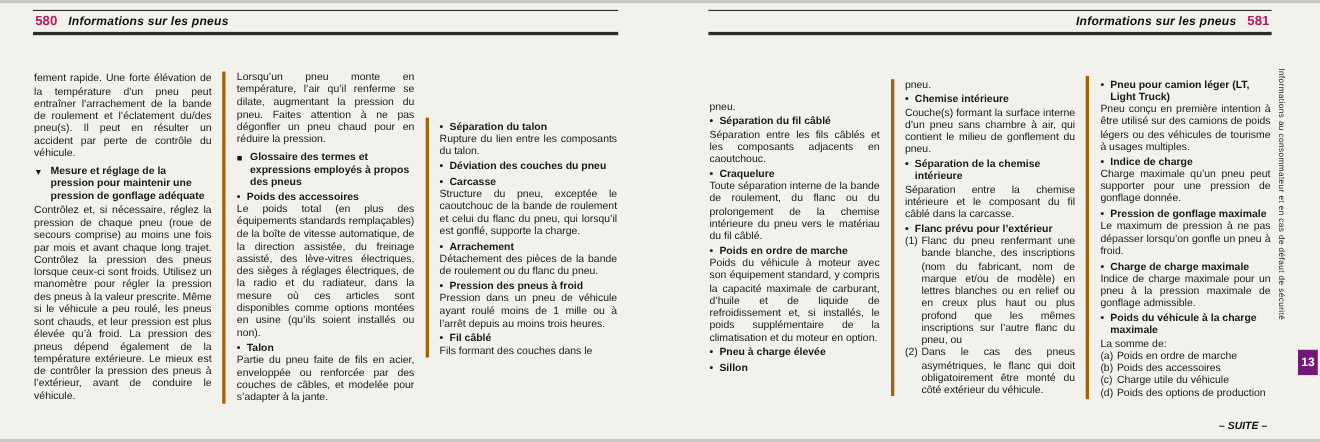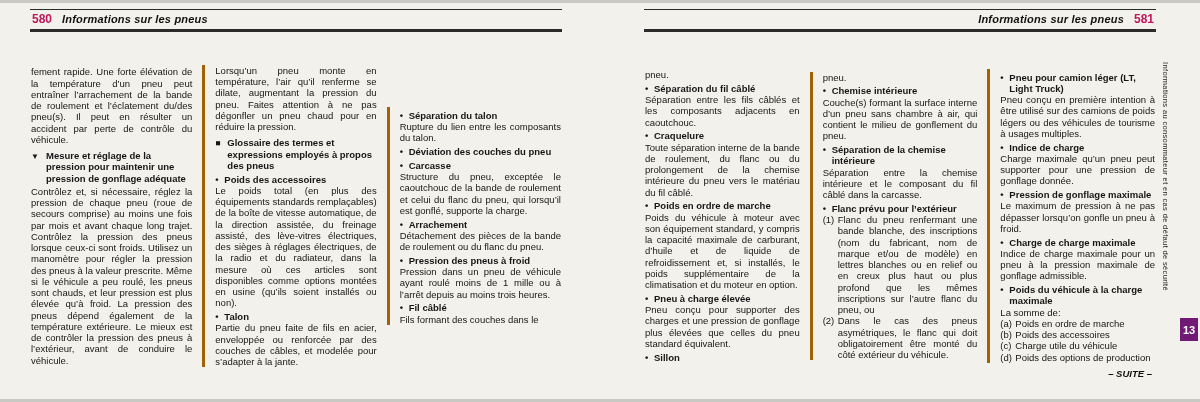--- a/index.html
+++ b/index.html
@@ -140,7 +140,6 @@
           <div class="block bullet-head"><span class="marker">•</span><span>Poids en ordre de marche</span></div>
           <div class="block para">Poids du véhicule à moteur avec son équipement standard, y compris la capacité maximale de carburant, d’huile et de liquide de refroidissement et, si installés, le poids supplémentaire de la climatisation et du moteur en option.</div>
           <div class="block bullet-head"><span class="marker">•</span><span>Pneu à charge élevée</span></div>
-          <div class="block para">Pneu conçu pour supporter des charges et une pression de gonflage plus élevées que celles du pneu standard équivalent.</div>
           <div class="block bullet-head"><span class="marker">•</span><span>Sillon</span></div>
         </div>
       <div class="col">

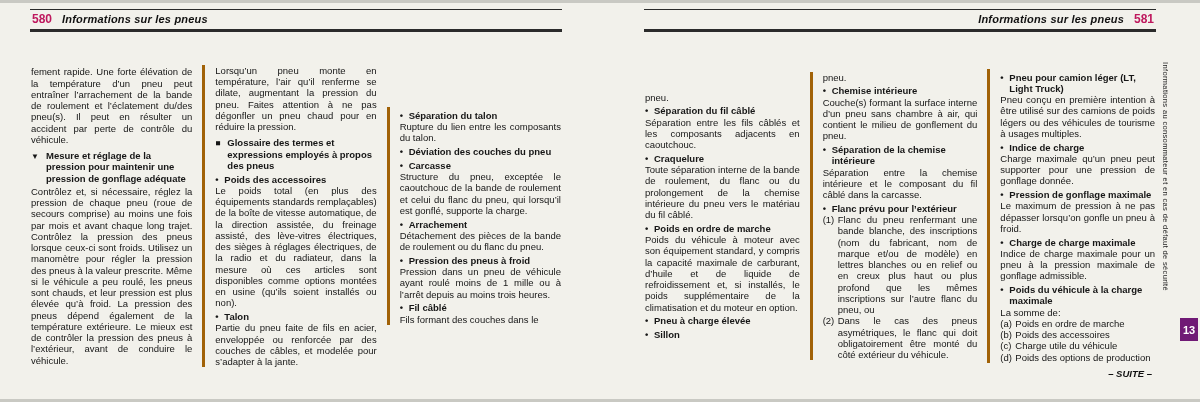--- a/index.html
+++ b/index.html
@@ -79,7 +79,7 @@
     display: flex; align-items: center; justify-content: center;
   }
   .suite {
-    position: absolute; right: 4px; bottom: 16px;
+    position: absolute; right: 4px; bottom: 2px;
     font-size: 9.5px; font-weight: bold; font-style: italic; color: #111;
   }
 </style>

